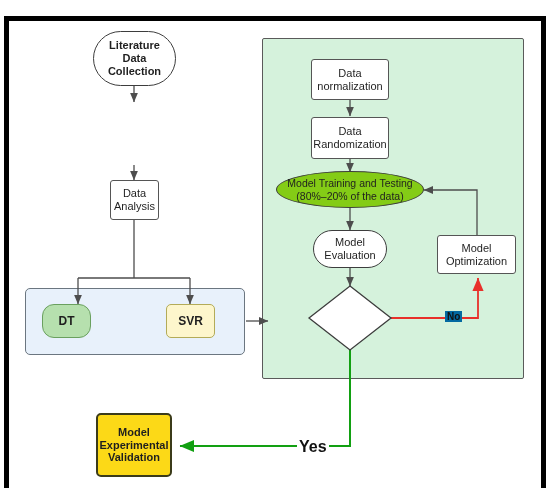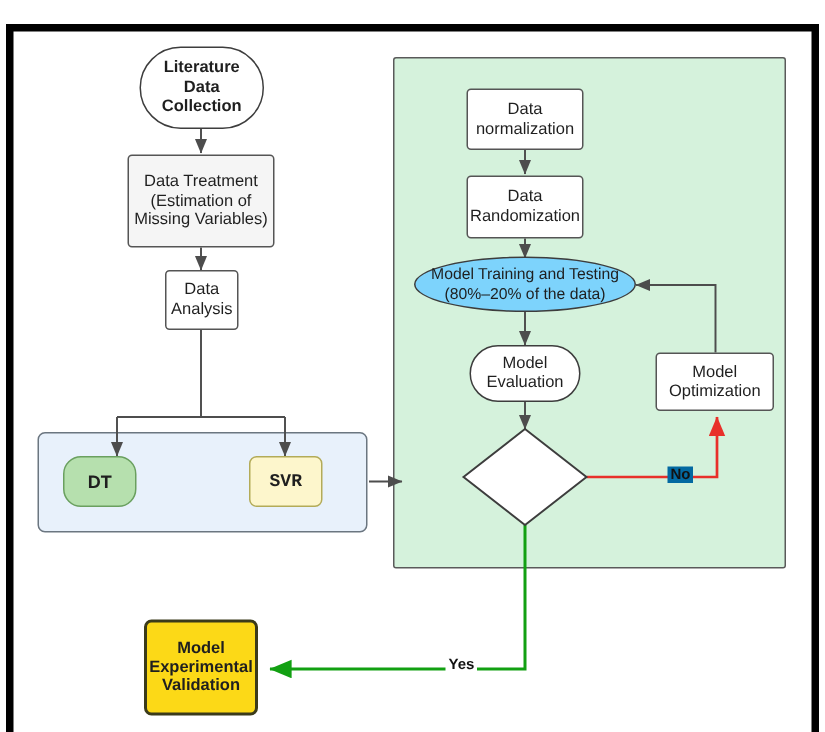--- a/index.html
+++ b/index.html
@@ -176,9 +176,6 @@
 Data
 Collection</div>
 
-    <div class="node rect" style="left:85px; top:91px; width:98px; height:62px; font-size:11px;">Data Treatment
-(Estimation of
-Missing Variables)</div>
 
     <div class="node rect-white" style="left:110px; top:168px; width:49px; height:40px; font-size:11px;">Data
 Analysis</div>

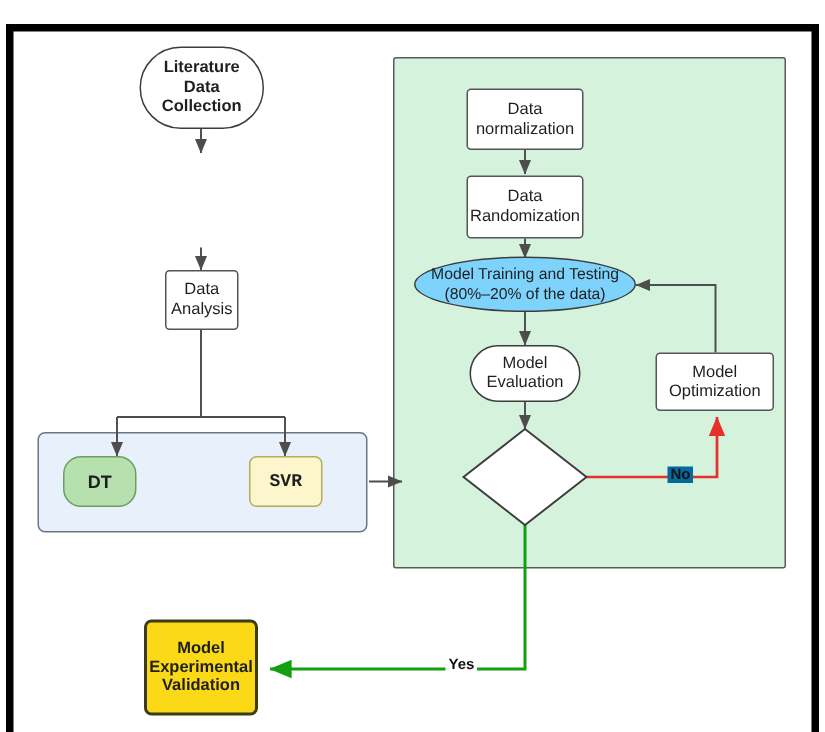--- a/index.html
+++ b/index.html
@@ -69,7 +69,7 @@
   .ellipse {
     border: 1.3px solid #3d3d3d;
     border-radius: 50%;
-    background: #7dd3fc;
+    background: #84cc16;
   }
   .bold { font-weight: bold; }
   .panel-green {

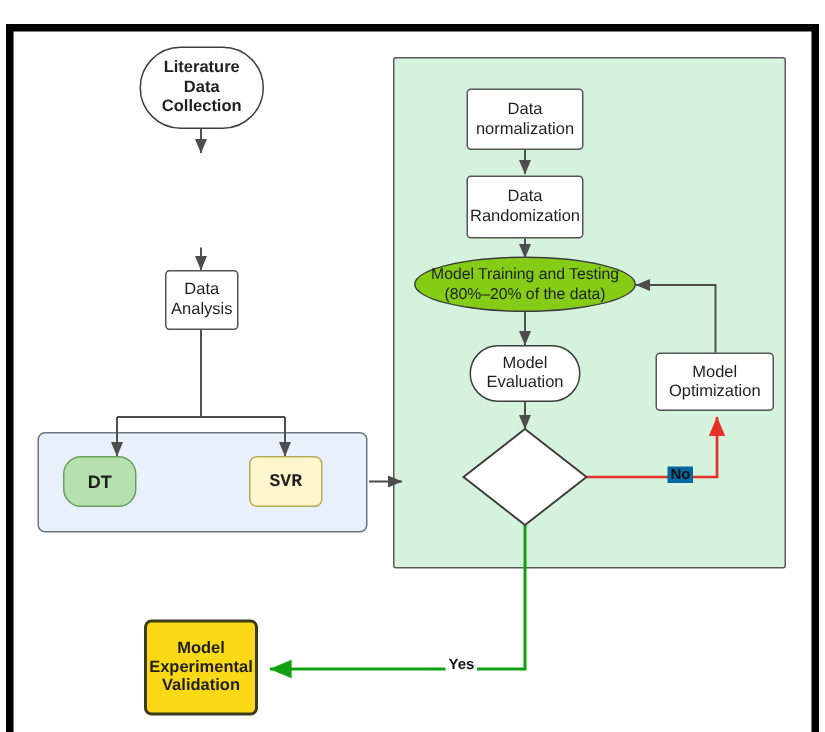--- a/index.html
+++ b/index.html
@@ -182,7 +182,7 @@
 
     <div class="node box-dt" style="left:42px; top:292px; width:49px; height:34px; font-size:12px; font-weight:bold;border-radius:12px;">DT</div>
 
-    <div class="node box-svr" style="left:166px; top:292px; width:49px; height:34px; font-size:12px; font-weight:bold;font-family:Liberation Mono, monospace;">SVR</div>
+    <div class="node box-svr" style="left:166px; top:292px; width:49px; height:34px; font-size:12px; font-weight:bold;">SVR</div>
 
     <div class="node rect-white" style="left:311px; top:47px; width:78px; height:41px; font-size:11px;">Data
 normalization</div>

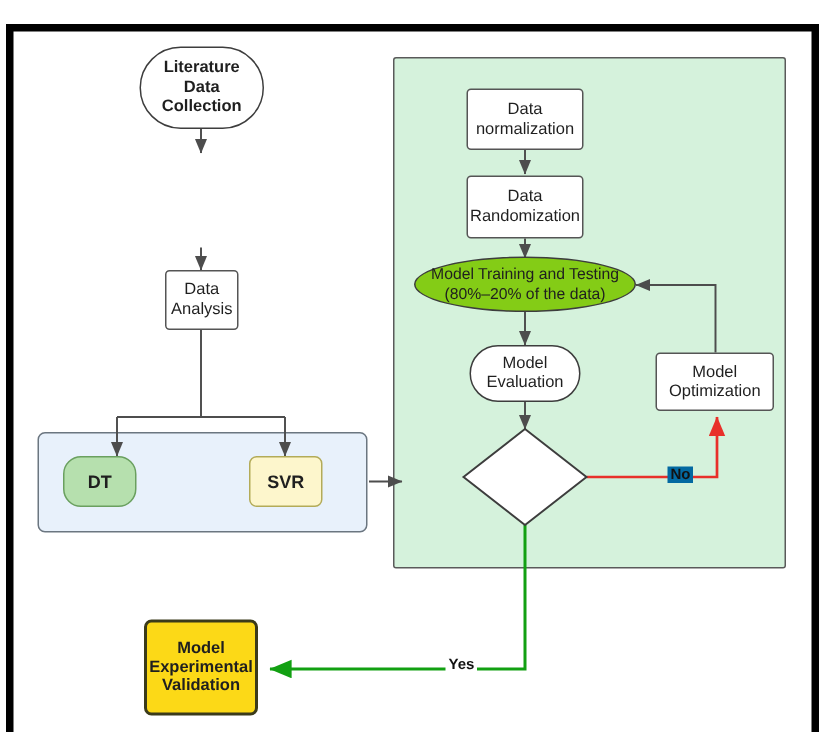--- a/index.html
+++ b/index.html
@@ -206,7 +206,7 @@
 
     <div class="edge-label" style="left:445px; top:299px; font-size:10px; background:#0369a1; padding:0 2px;">No</div>
 
-    <div class="edge-label" style="left:297px; top:426px; font-size:10px; background:#ffffff; padding:0 2px;">Yes</div>
+    <div class="edge-label" style="left:297px; top:426px; font-size:16px; background:#ffffff; padding:0 2px;">Yes</div>
 
   </div>
 </div>

